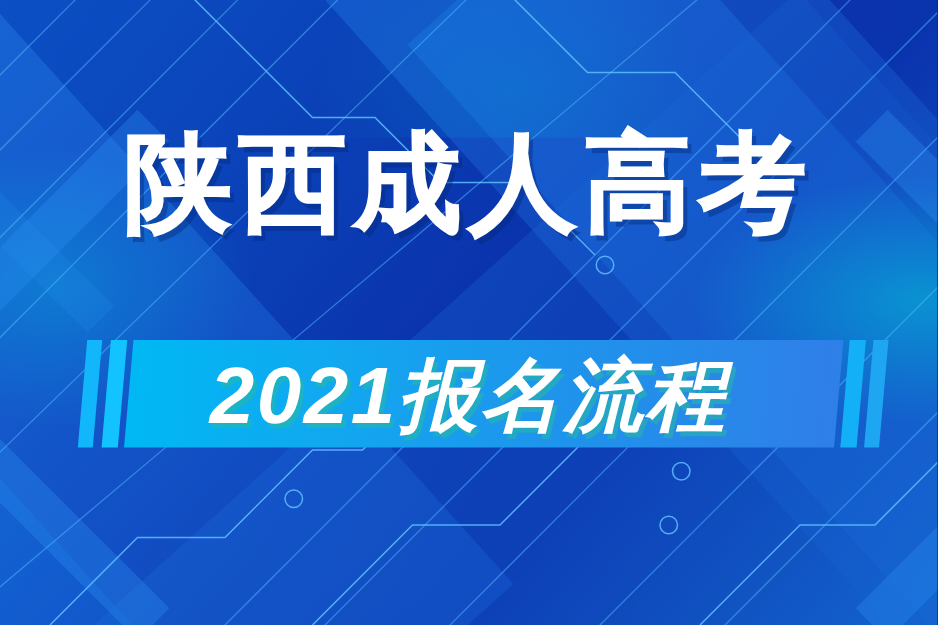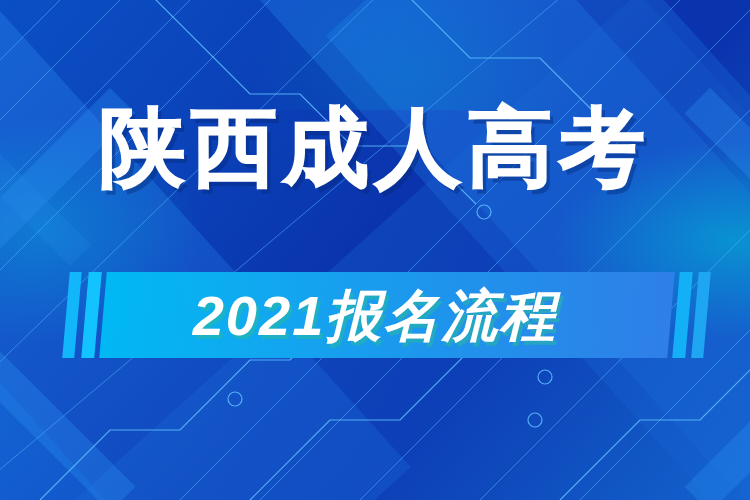--- a/index.html
+++ b/index.html
@@ -93,6 +93,7 @@
     text-shadow:4px 5px 0 rgba(5,40,120,.42);
     -webkit-text-stroke:1.5px #ffffff;
     white-space:nowrap;
+    font-family:Liberation Serif, serif;
   }
 
   

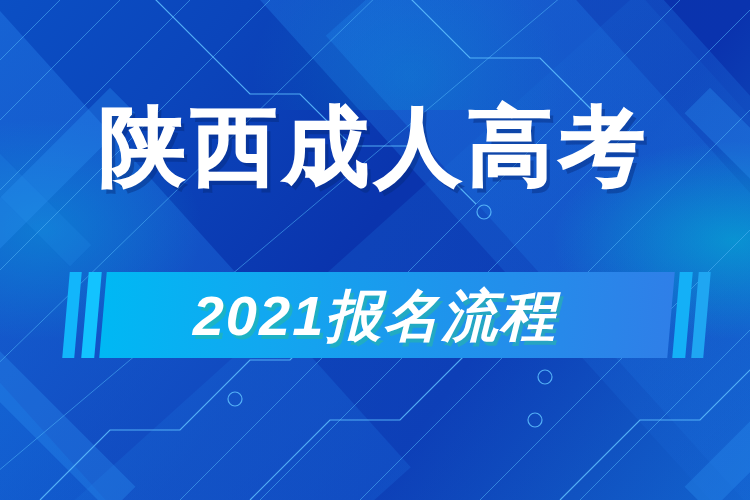--- a/index.html
+++ b/index.html
@@ -123,7 +123,7 @@
   }
   .sub-text{
     color:#ffffff;
-    font-size:56px;
+    font-size:64px;
     font-weight:bold;
     font-style:italic;
     letter-spacing:2px;

